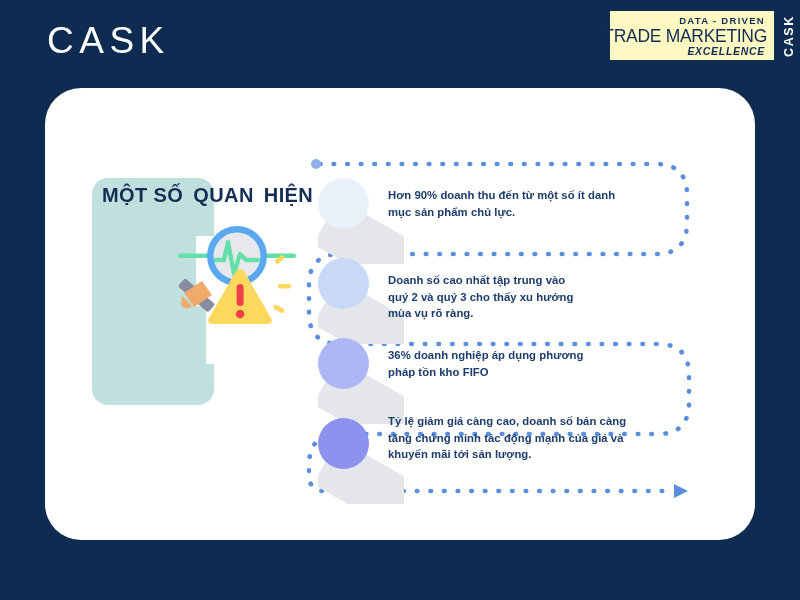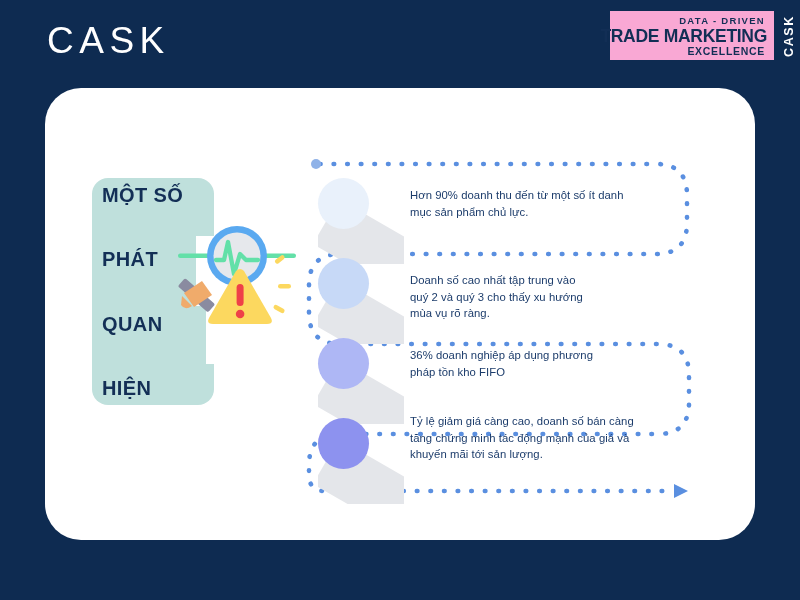--- a/index.html
+++ b/index.html
@@ -32,7 +32,7 @@
   #badge-panel {
     position:absolute; left:0; top:0;
     width:164px; height:49px;
-    background:#f9a8d4;
+    background:#fef9c3;
   }
   #badge-line-1 {
     position:absolute; right:9px; top:4px;

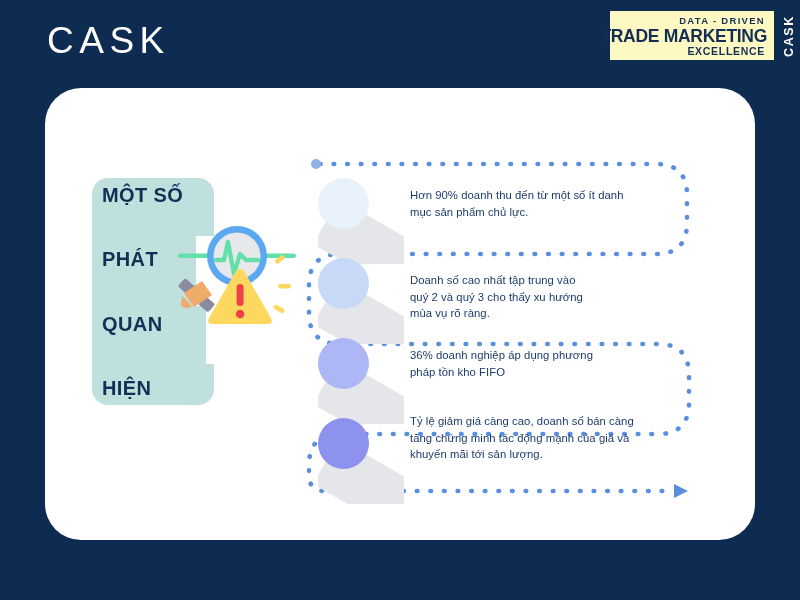--- a/index.html
+++ b/index.html
@@ -44,7 +44,7 @@
   #badge-line-2 {
     position:absolute; right:7px; top:15px;
     color:#122e55;
-    font-size:17.5px; font-weight:bold;
+    font-size:17.5px; font-weight:normal;
     letter-spacing:-0.3px;
     white-space:nowrap;
   }

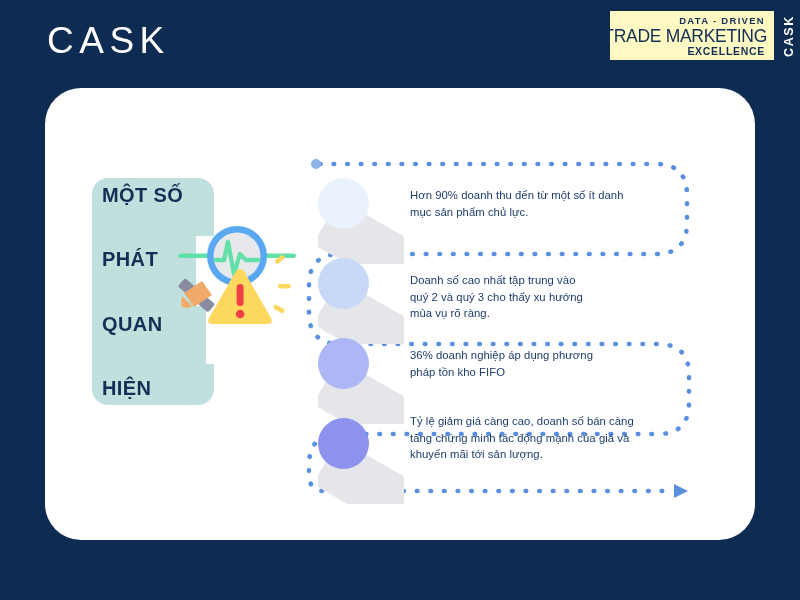--- a/index.html
+++ b/index.html
@@ -54,6 +54,7 @@
     font-size:10.5px; font-weight:bold;
     letter-spacing:0.7px;
     white-space:nowrap;
+    font-style:italic;
   }
   #badge-side {
     position:absolute; left:168px; top:2px;

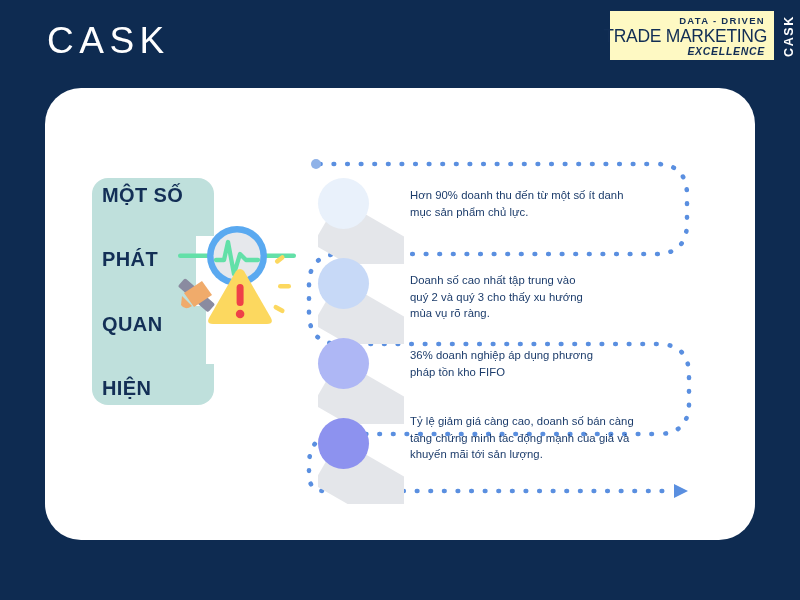--- a/index.html
+++ b/index.html
@@ -96,7 +96,7 @@
   #title-lines {
     position:absolute; left:0; top:0;
     width:122px; height:227px;
-    display:flex; flex-direction:column;
+    display:flex; 
     justify-content:space-between;
     padding:7px 0 6px 0;
     z-index:3;

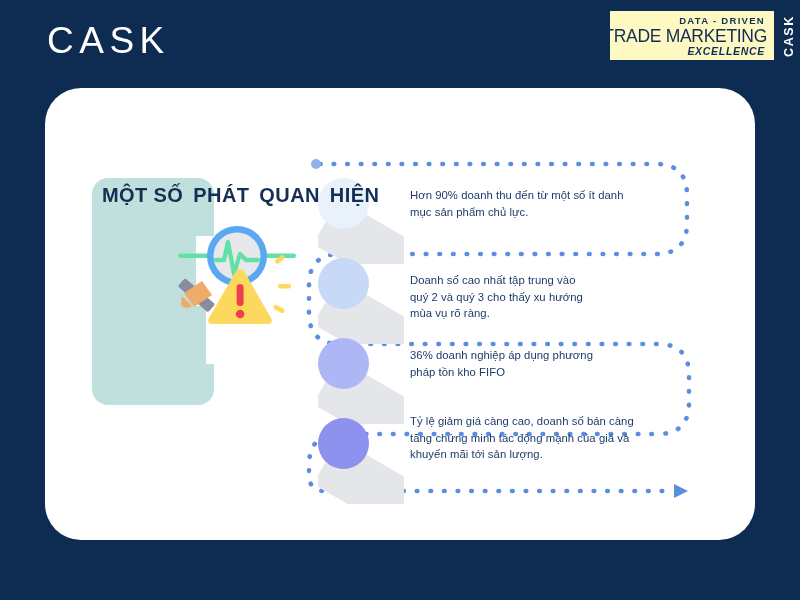--- a/index.html
+++ b/index.html
@@ -194,7 +194,6 @@
     <div class="title-slab" id="slab-d"></div>
     <div id="title-lines">
       <div class="title-line">MỘT SỐ</div>
-      <div class="title-line">PHÁT</div>
       <div class="title-line">QUAN</div>
       <div class="title-line">HIỆN</div>
     </div>

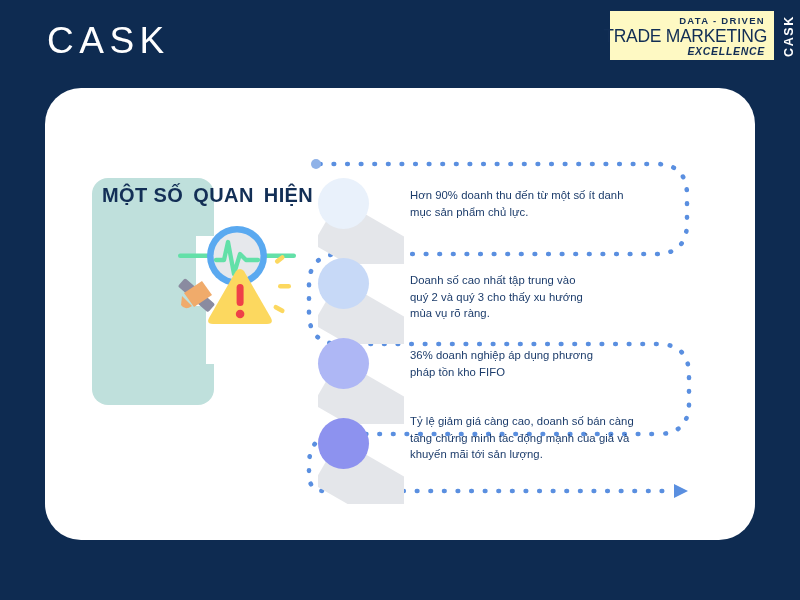--- a/index.html
+++ b/index.html
@@ -162,11 +162,10 @@
     position:absolute; left:92px;
     color:#1c3c6b;
     font-size:11.3px;
-    font-weight:normal;
+    font-weight:bold;
     line-height:1.48;
     white-space:pre-line;
     letter-spacing:0.05px;
-    margin-left:22px;
   }
 </style>
 </head>

